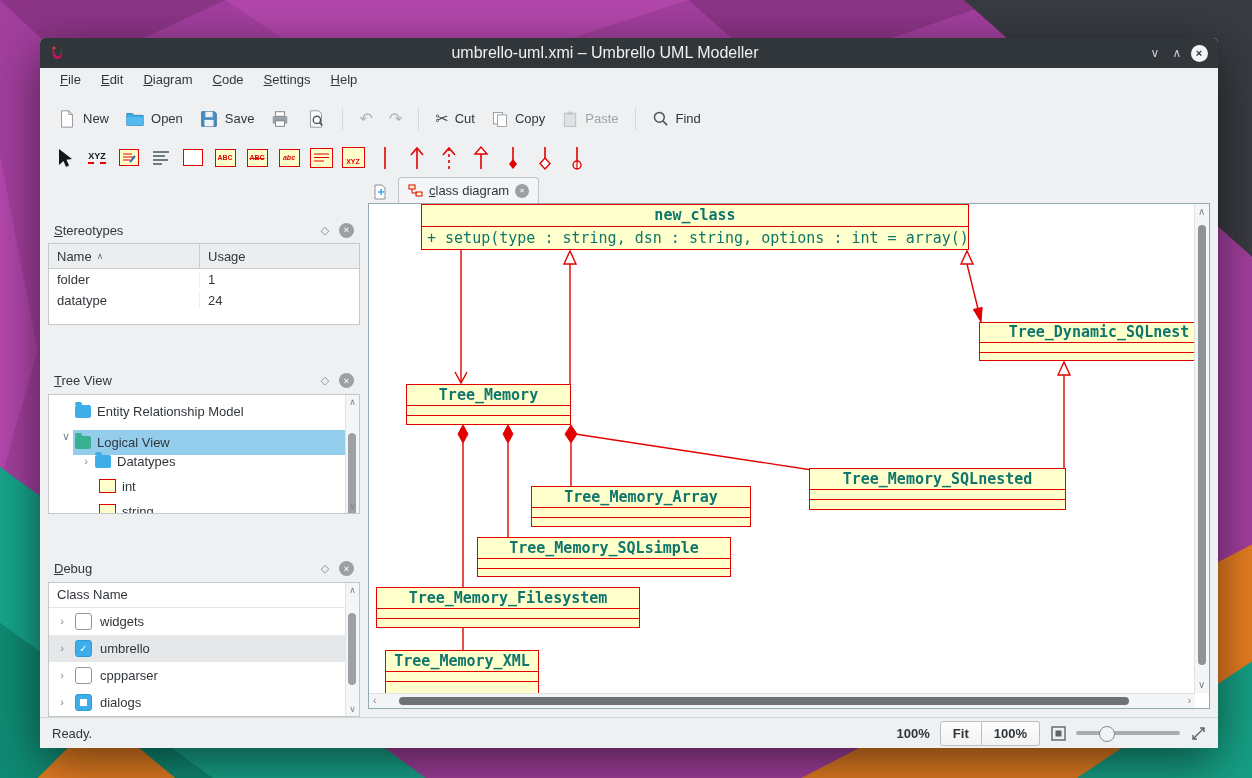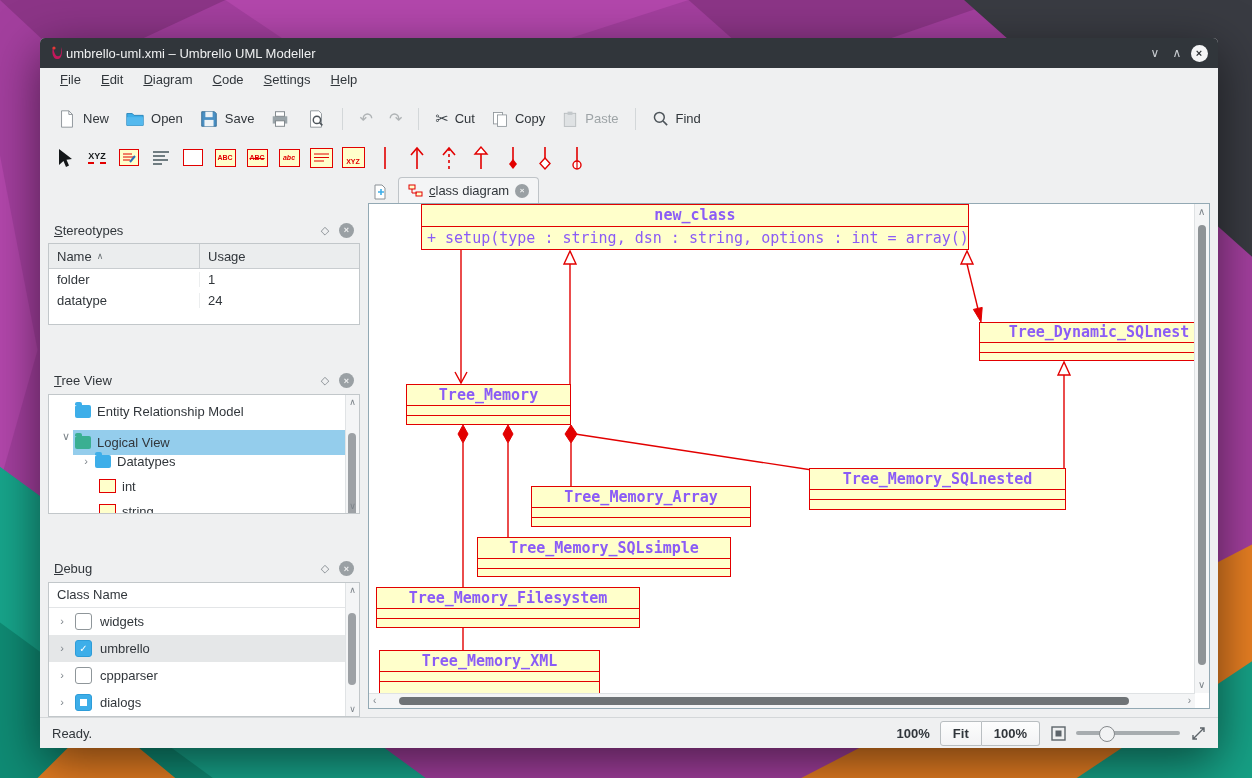--- a/index.html
+++ b/index.html
@@ -12,7 +12,7 @@
     border-radius:5px 5px 0 0;}
   .titlebar{height:30px;background:#31363b;color:#eff0f1;display:flex;align-items:center;
     border-radius:5px 5px 0 0;padding:0 8px;flex:none;}
-  .titlebar .title{flex:1;font-size:13px;}
+  .titlebar .title{flex:1;text-align:center;font-size:16px;}
   .win-btn{width:22px;height:22px;display:flex;align-items:center;justify-content:center;color:#c8ccd0;font-size:12px;}
   .close-circ{width:17px;height:17px;border-radius:50%;background:#f4f5f6;color:#2d3135;display:flex;
     align-items:center;justify-content:center;font-size:11px;font-weight:bold;}

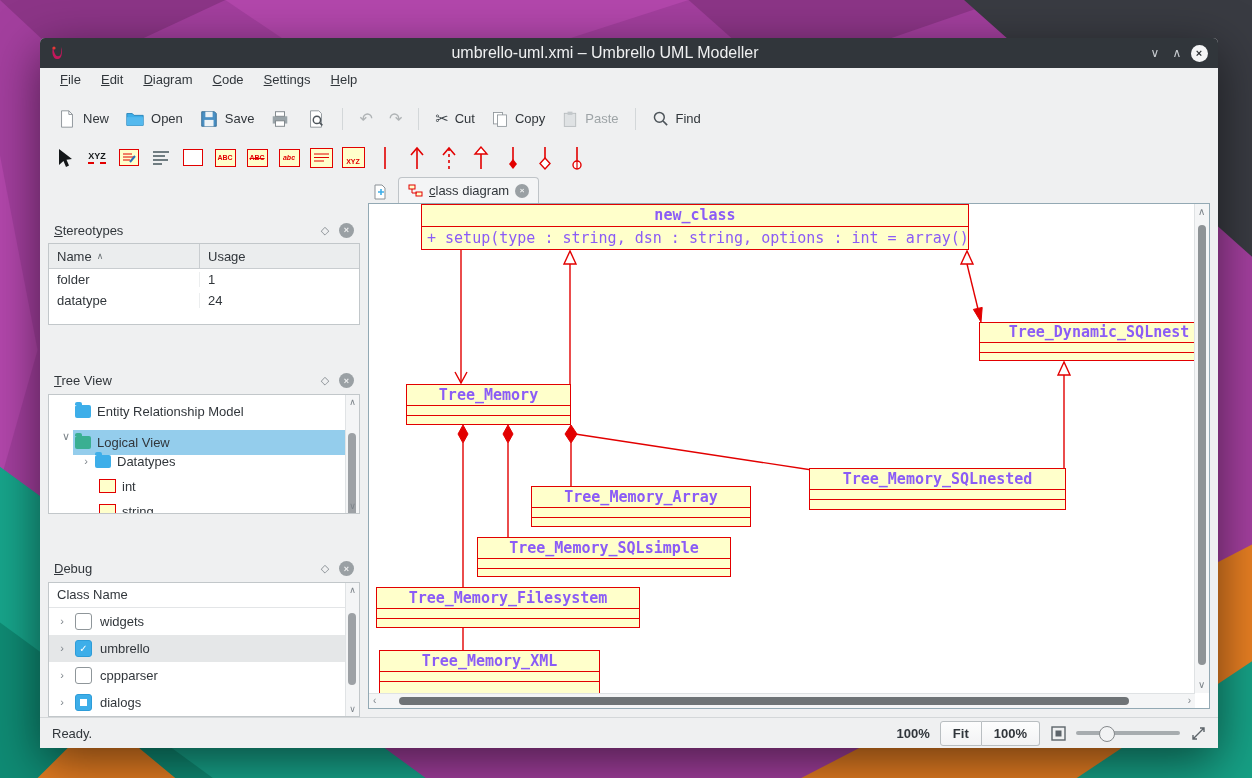--- a/index.html
+++ b/index.html
@@ -88,7 +88,7 @@
   .uml-links .solid{fill:#e20000;stroke:#e20000;}
   .uml-links .hollow{fill:#fff;stroke:#e20000;stroke-width:1.4;}
   .uml-box{position:absolute;background:#ffffcb;border:1px solid #e20000;box-sizing:border-box;
-    font-family:"DejaVu Sans Mono",monospace;color:#8b5cf6;}
+    font-family:"DejaVu Sans Mono",monospace;color:#0f766e;}
   .uml-title{font-weight:bold;text-align:center;font-size:15px;line-height:20px;white-space:nowrap;overflow:hidden;}
   .uml-sec{border-top:1px solid #e20000;height:9px;}
   .uml-op{border-top:1px solid #e20000;font-size:15px;line-height:23px;padding:0 5px;white-space:nowrap;overflow:hidden;}

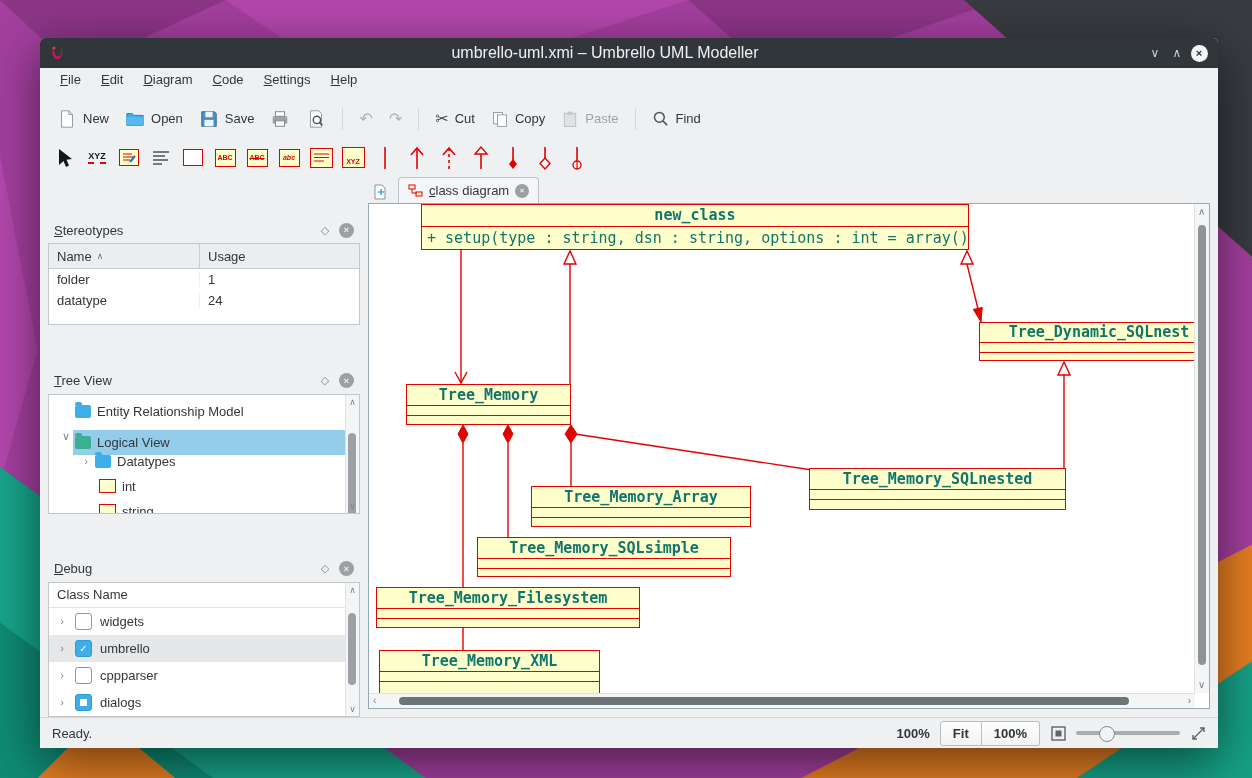--- a/index.html
+++ b/index.html
@@ -547,7 +547,7 @@
               <div class="uml-sec"></div>
             </div>
 
-            <div class="uml-box" style="left:10px;top:446px;width:221px;height:46px">
+            <div class="uml-box" style="left:16px;top:446px;width:154px;height:46px">
               <div class="uml-title">Tree_Memory_XML</div>
               <div class="uml-sec"></div>
               <div class="uml-sec"></div>

